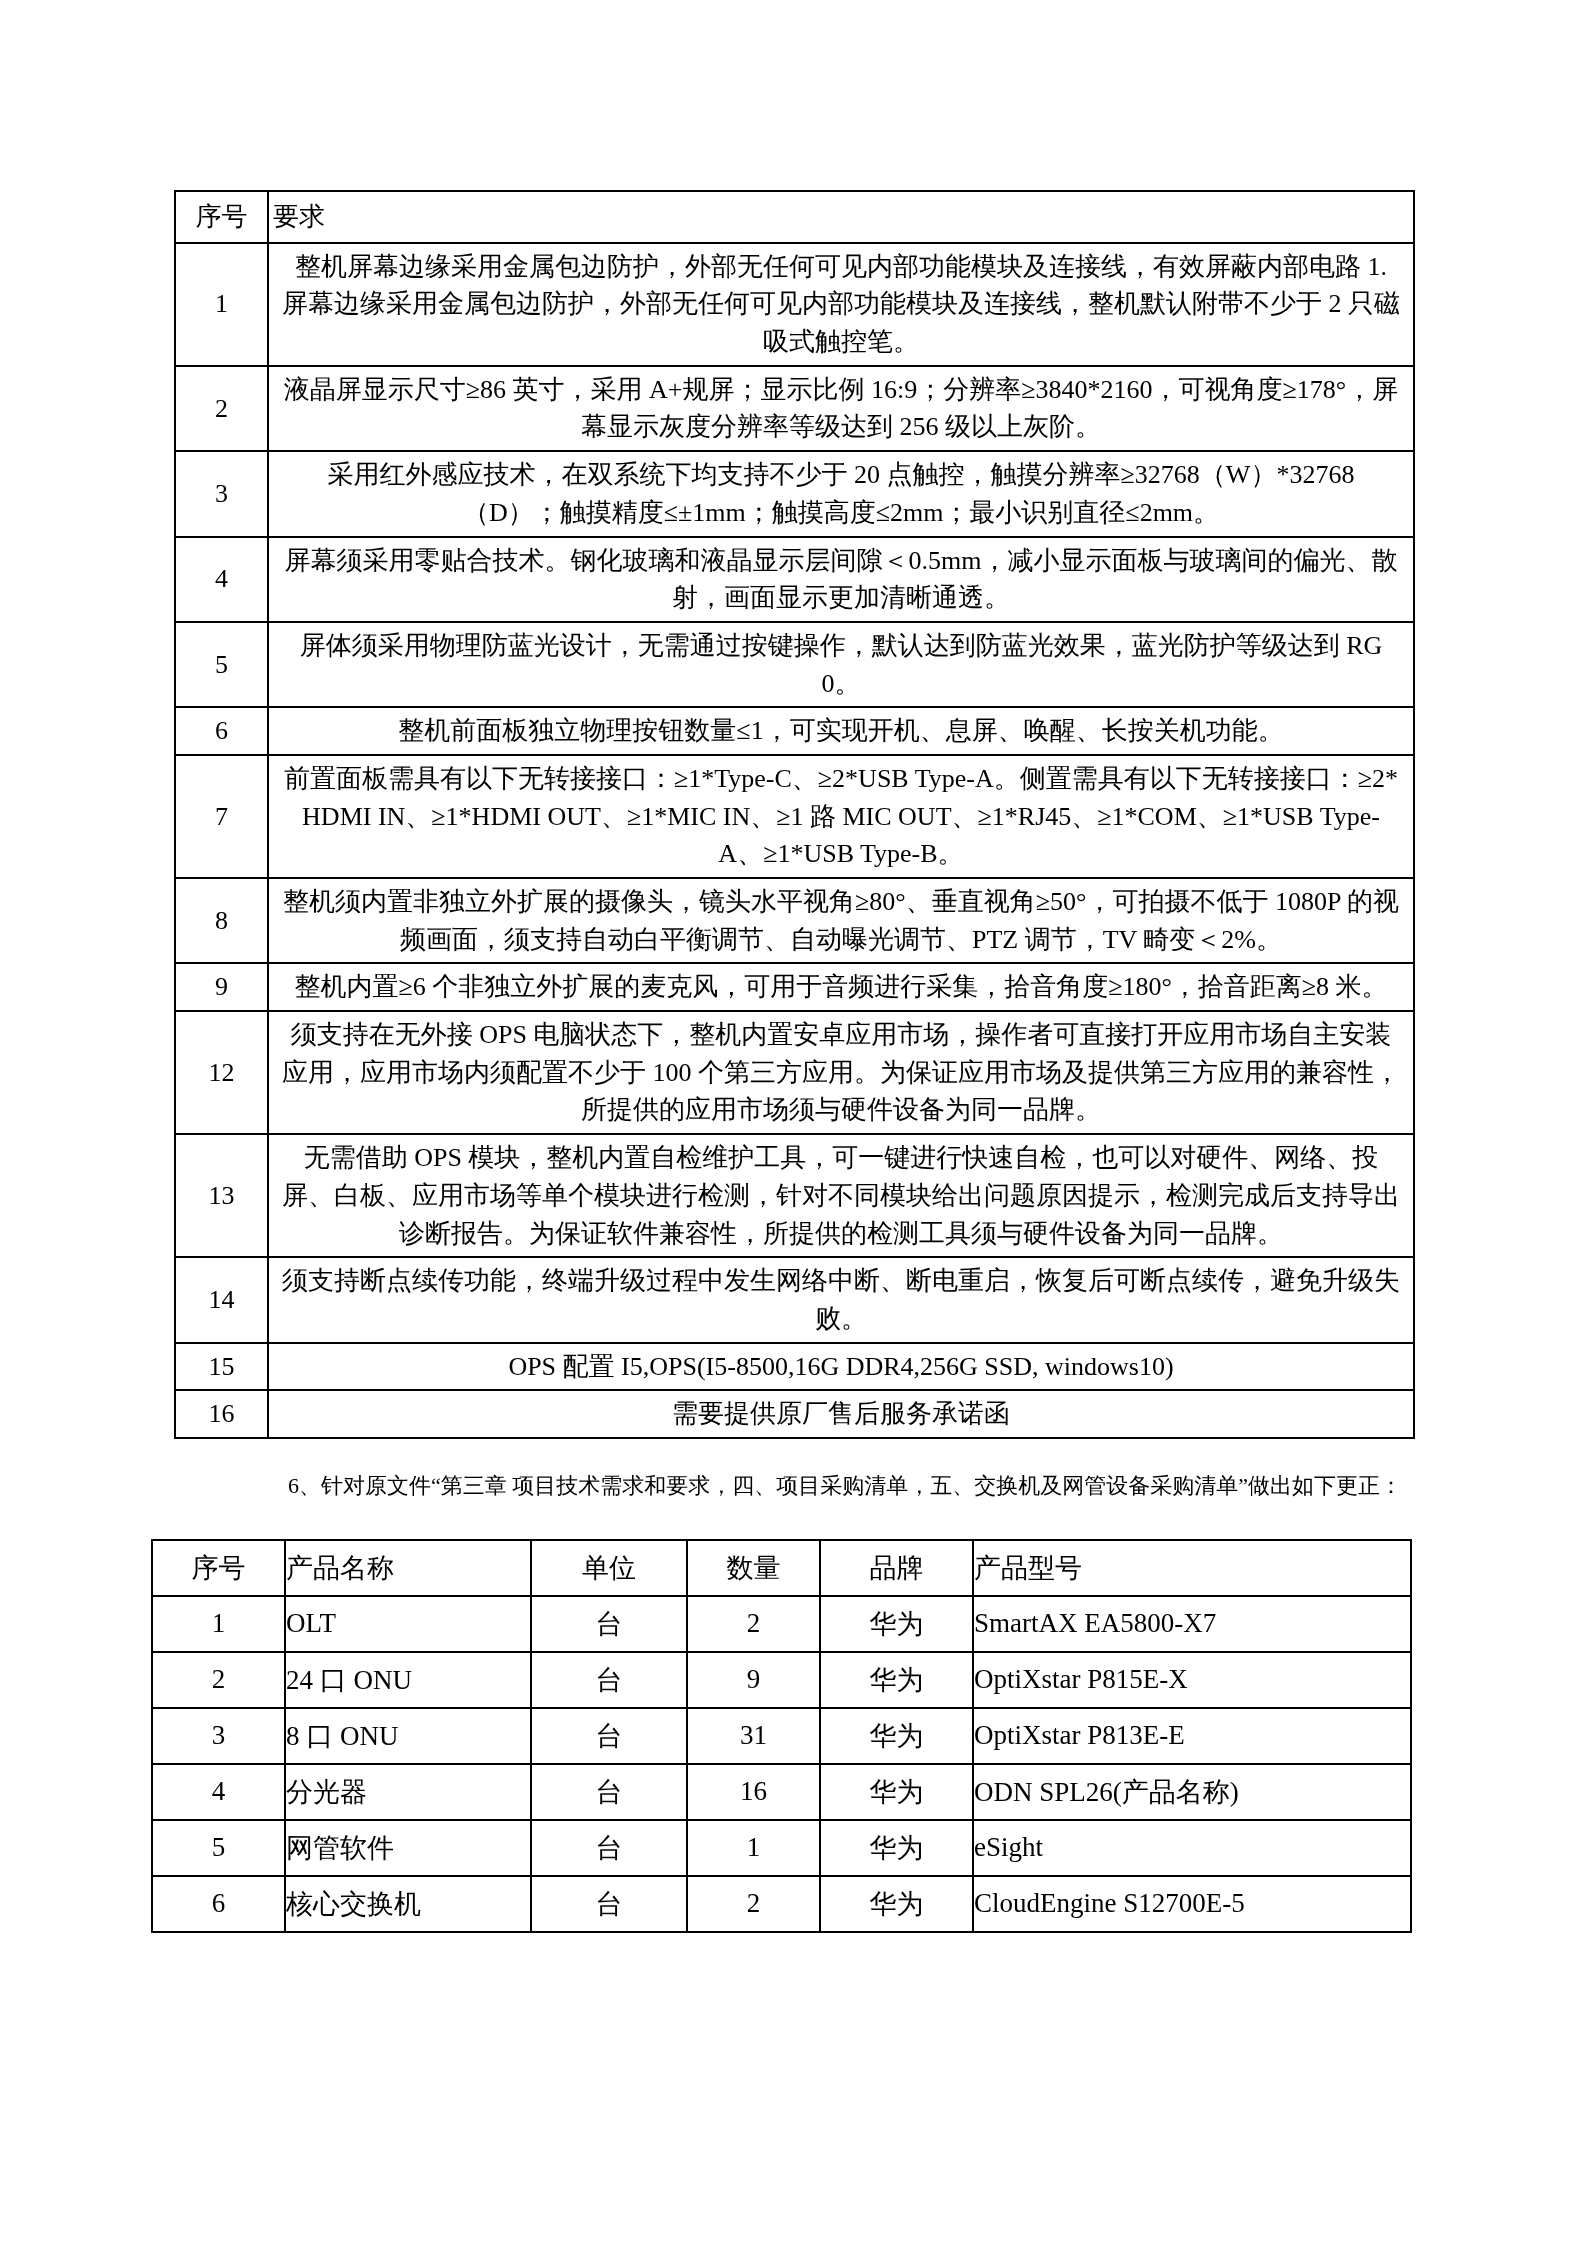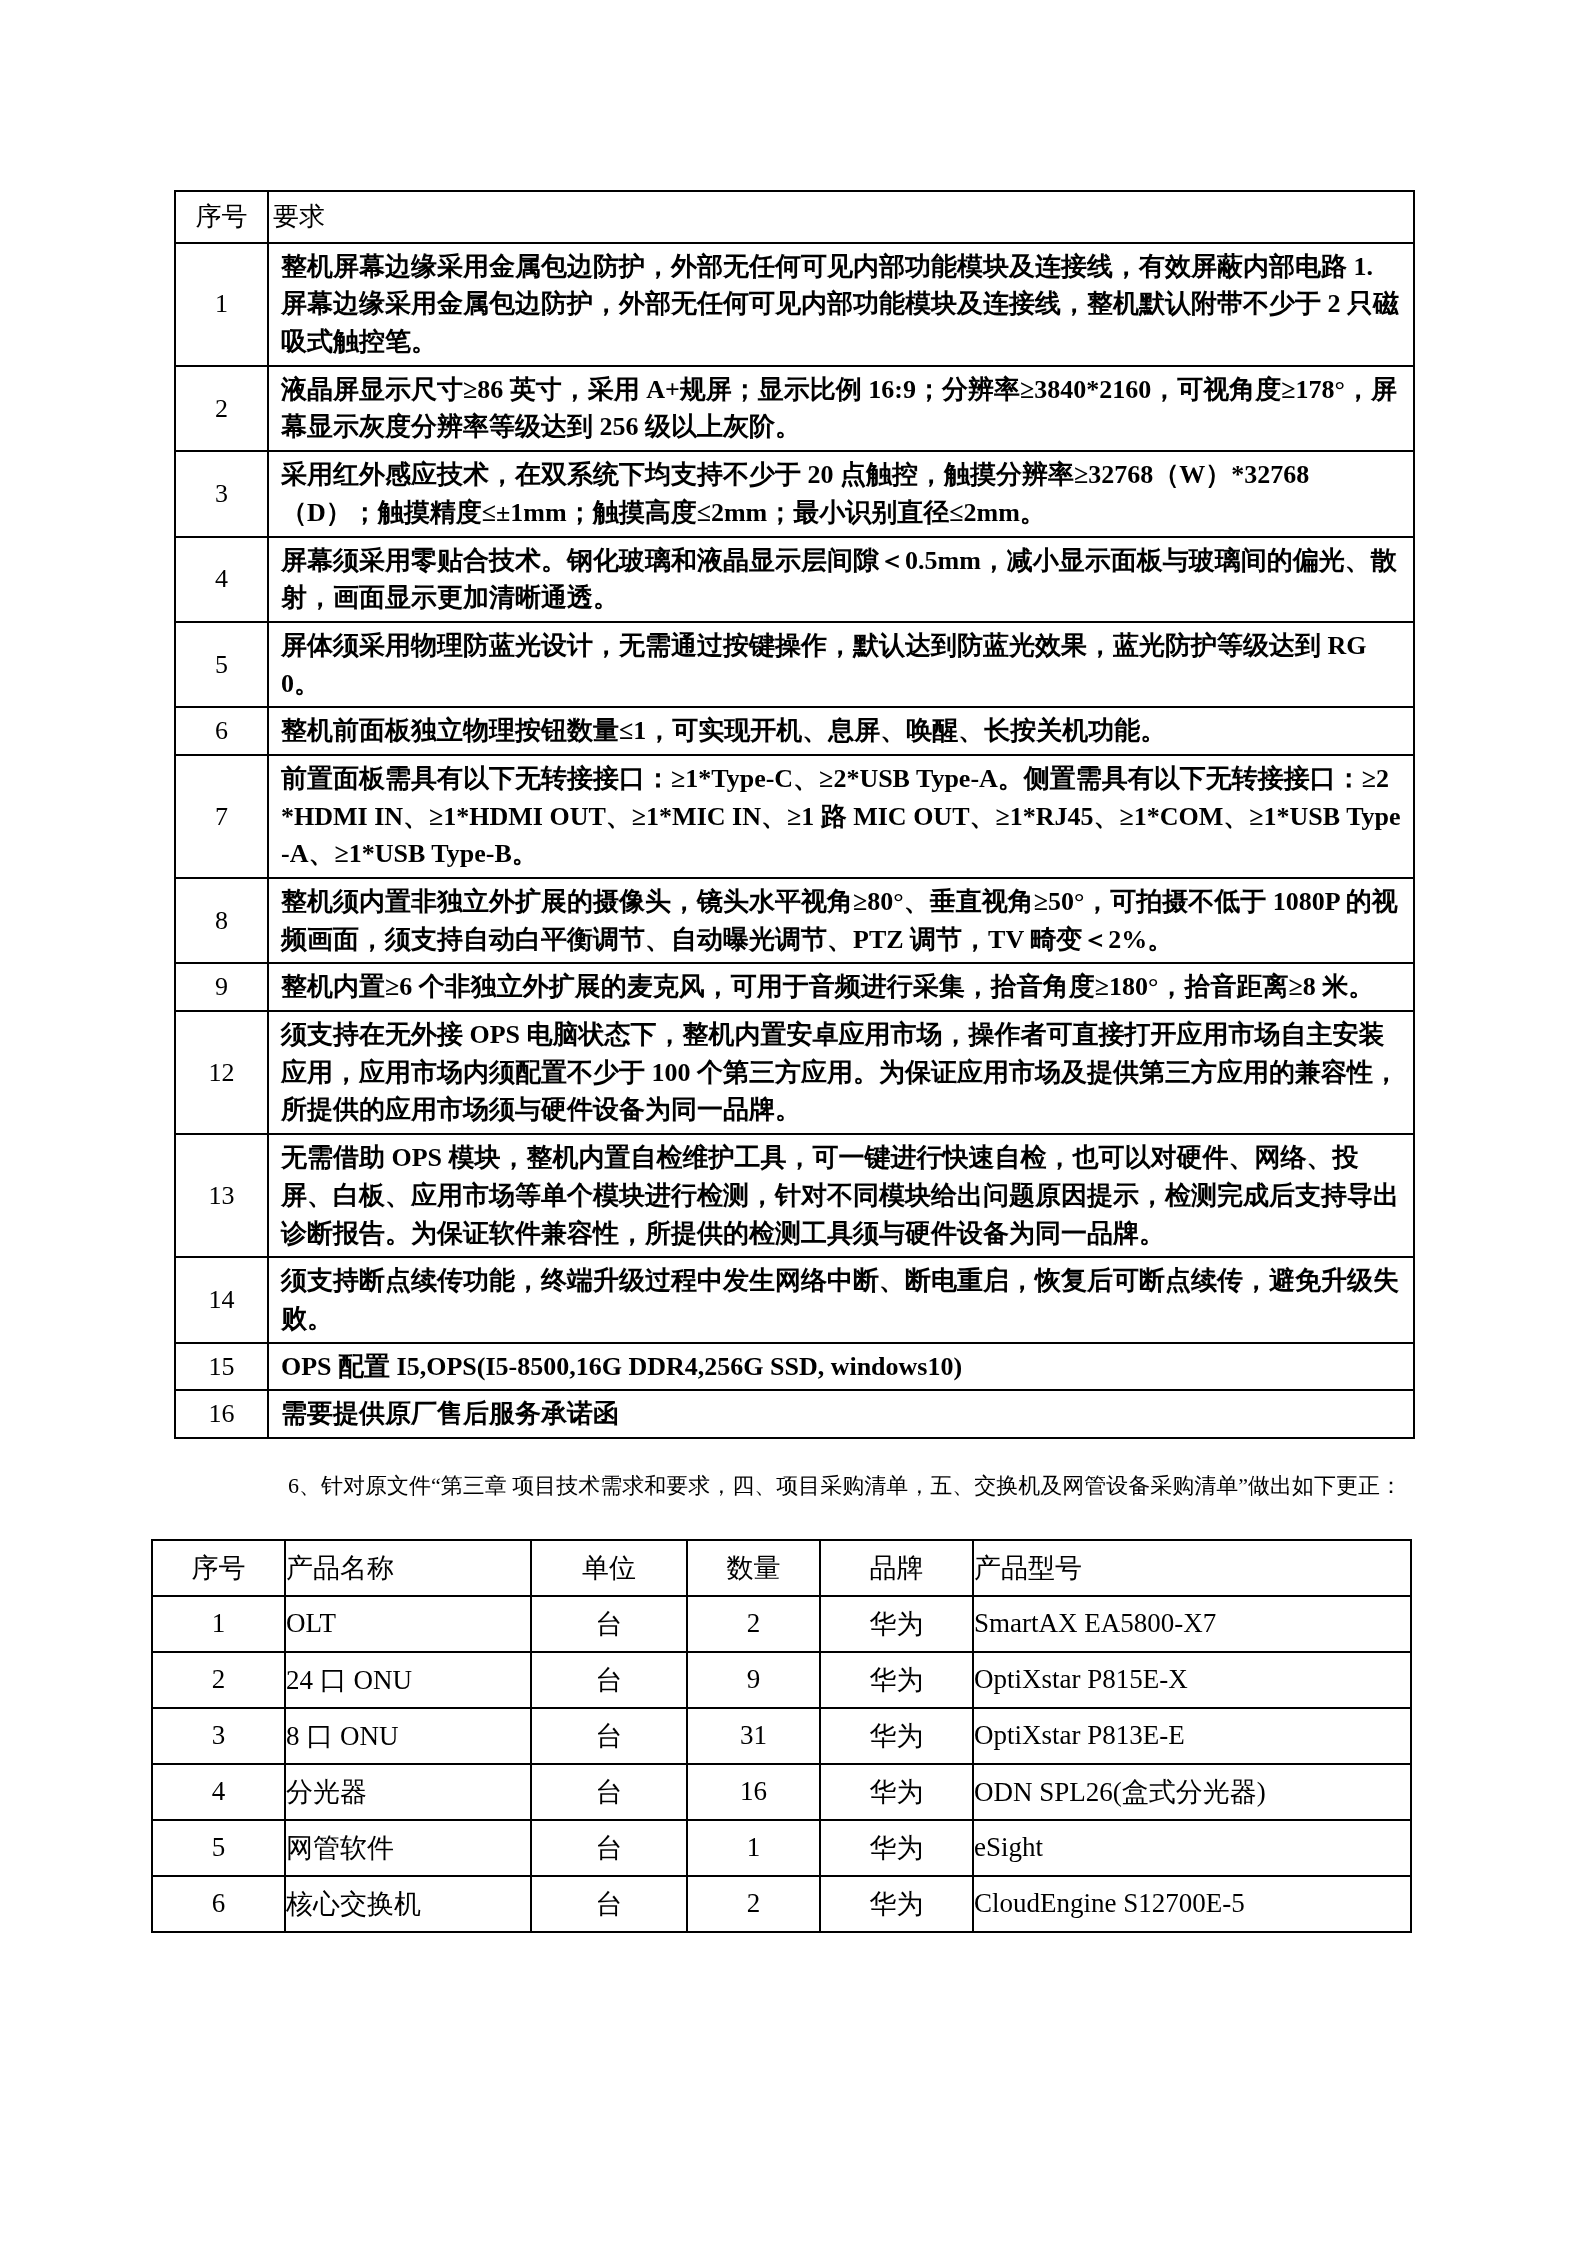--- a/index.html
+++ b/index.html
@@ -41,9 +41,8 @@
     padding: 4px 2px;
   }
   .req-table td.req-cell {
-    text-align: left;
+    text-align: center;
     padding: 4px 12px;
-    font-weight: bold;
   }
   .req-table th.req-header { text-align: left; }
   .req-table th.index-header { text-align: center; }

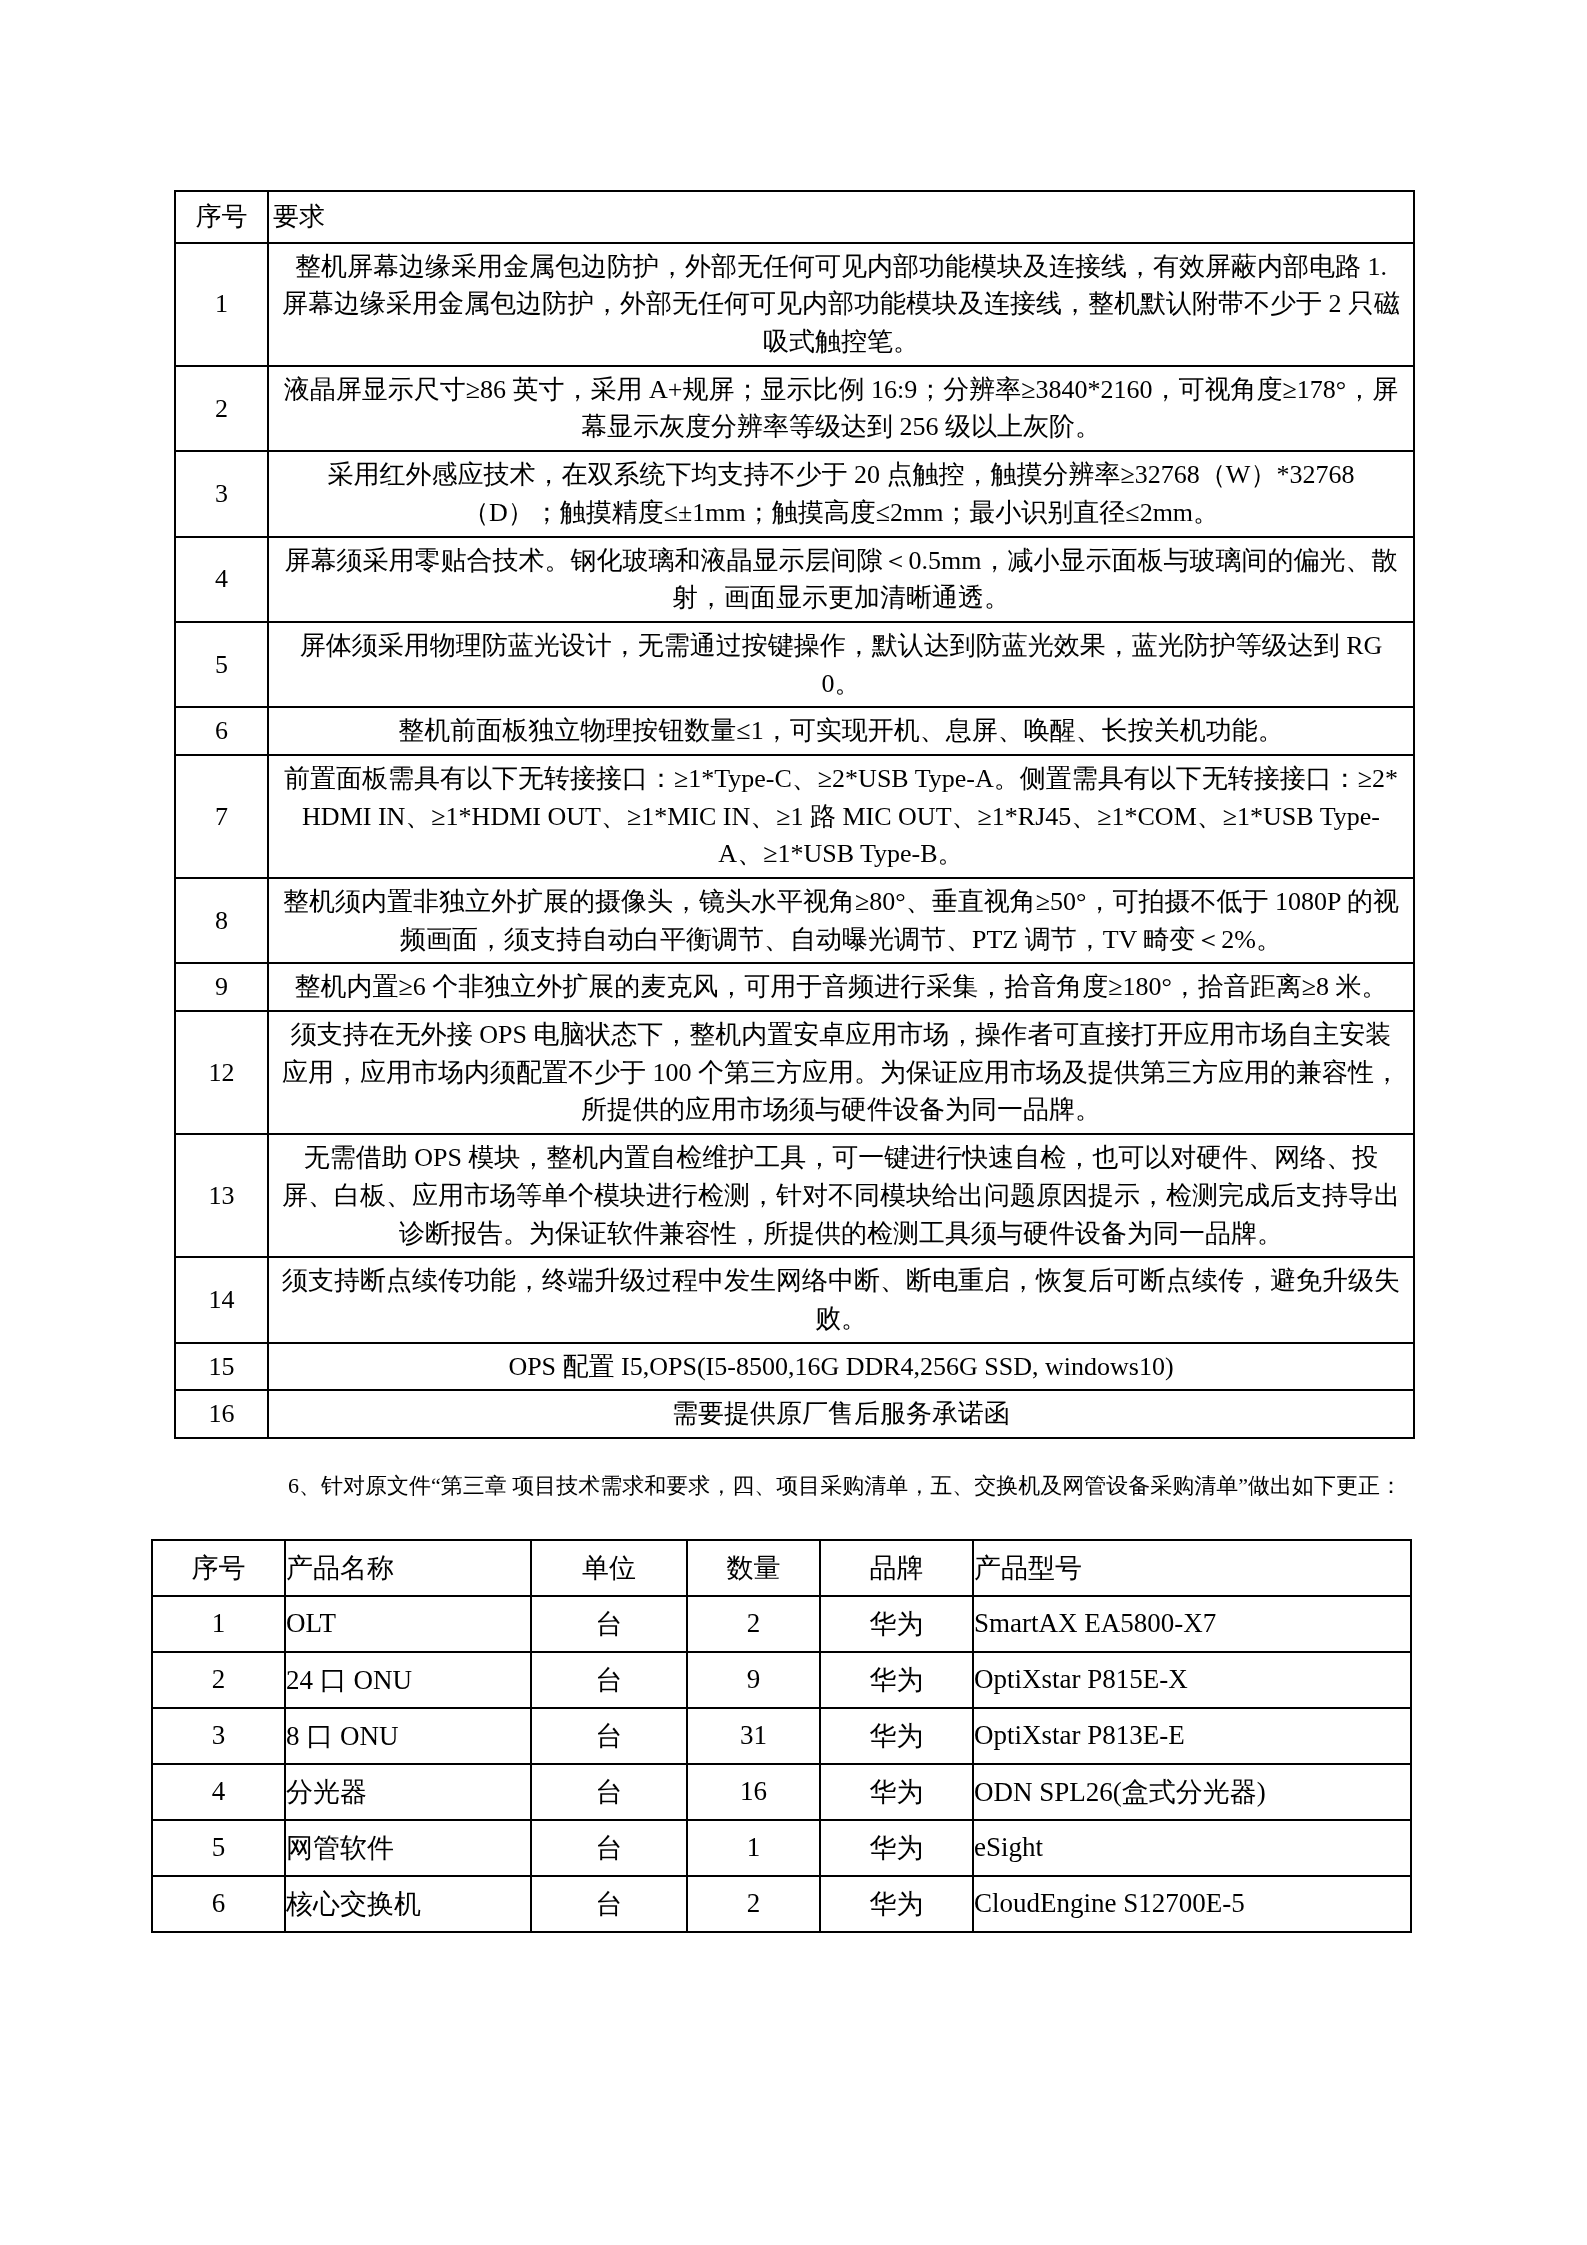--- a/index.html
+++ b/index.html
@@ -207,7 +207,7 @@
       <td class="c">台</td>
       <td class="c">16</td>
       <td class="c">华为</td>
-      <td class="l">ODN SPL26(盒式分光器)</td>
+      <td class="l">ODN SPL26(产品名称)</td>
     </tr>
     <tr>
       <td class="c">5</td>

